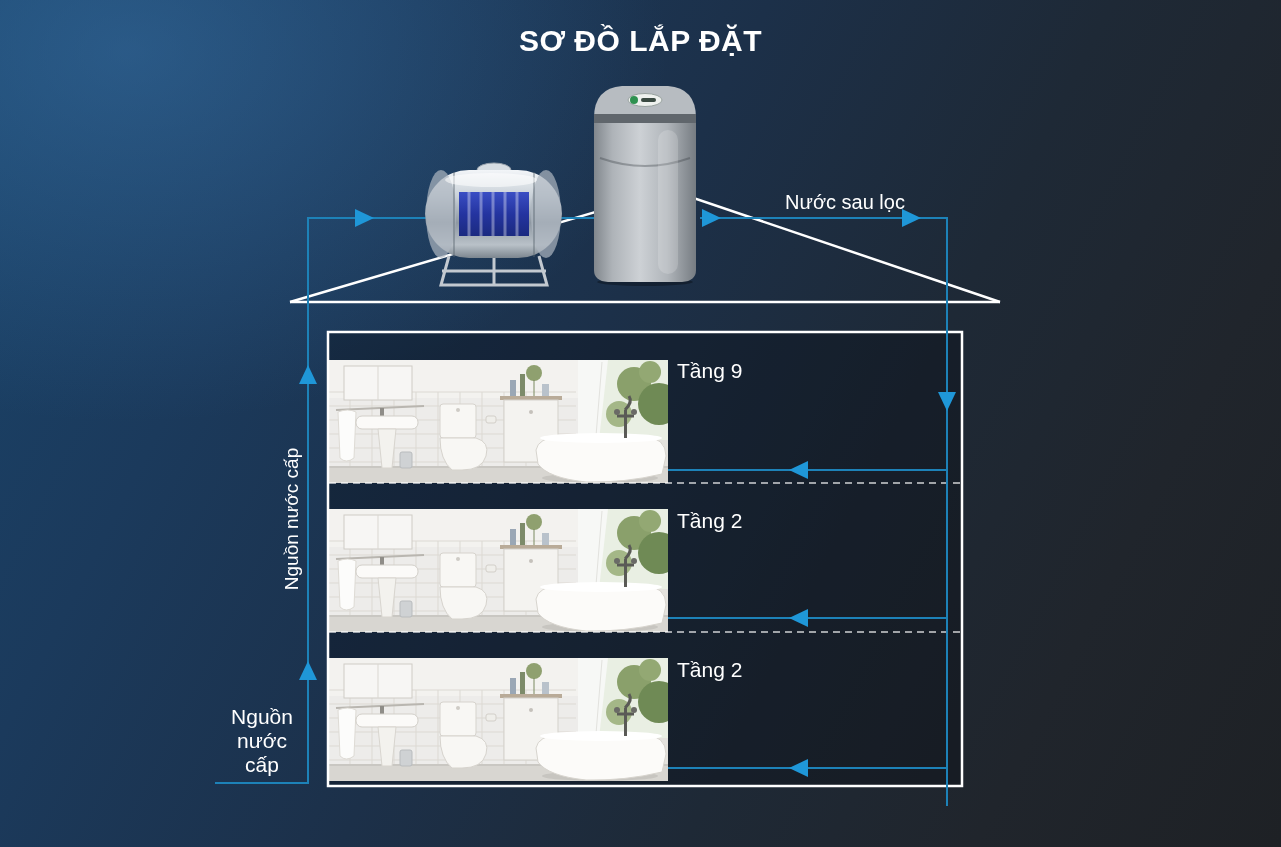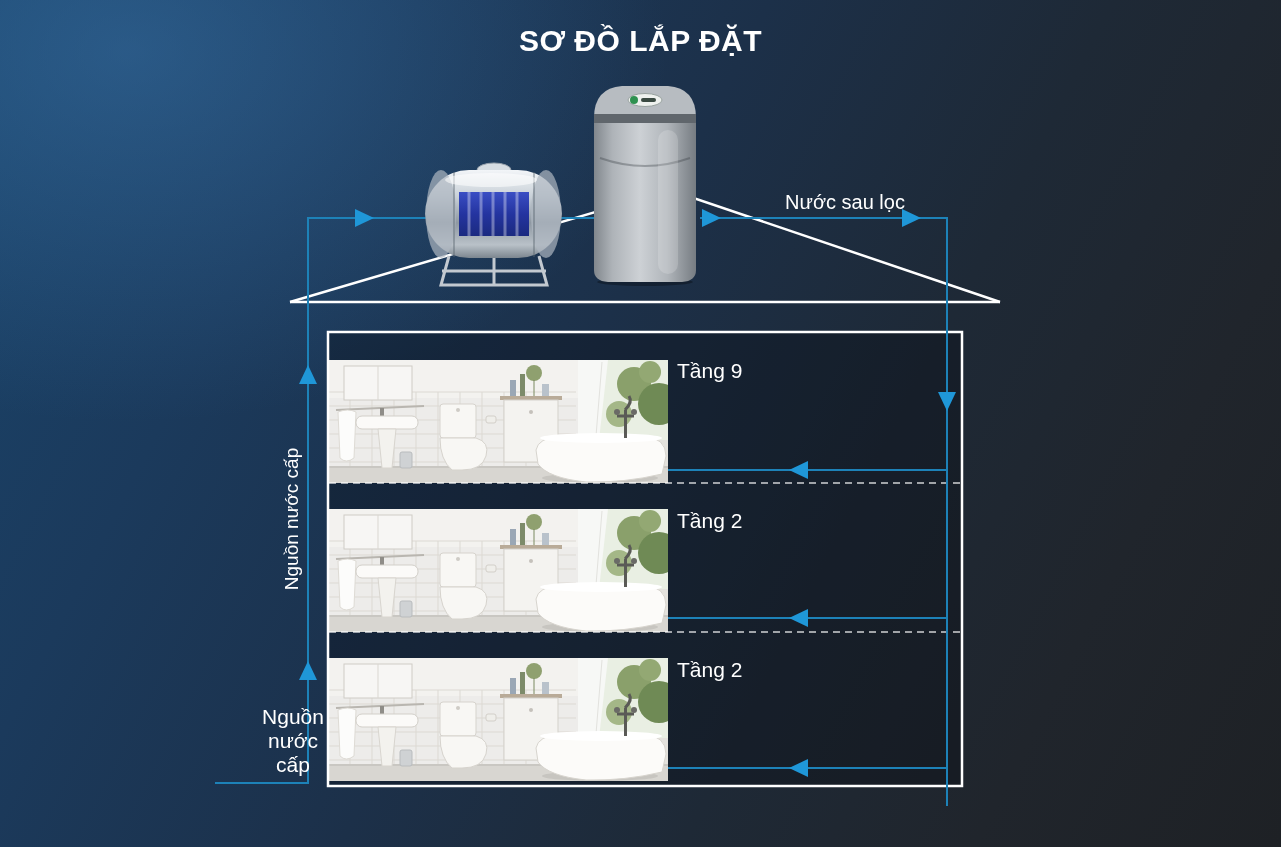--- a/index.html
+++ b/index.html
@@ -28,7 +28,7 @@
   .lbl{position:absolute;z-index:6;color:#fff;}
   .filtered{left:845px;top:202px;transform:translate(-50%,-50%);font-size:20px;white-space:nowrap;}
   .vert{left:292px;top:519px;transform:translate(-50%,-50%) rotate(-90deg);font-size:19px;white-space:nowrap;}
-  .supply-bottom{left:262px;top:741px;transform:translate(-50%,-50%);text-align:center;font-size:21px;line-height:24px;margin-left:31px;}
+  .supply-bottom{left:262px;top:741px;transform:translate(-50%,-50%);text-align:center;font-size:21px;line-height:24px;}
   .floor-label{position:absolute;left:677px;z-index:6;font-size:21px;color:#fff;}
   .fl-3{top:359px}.fl-2{top:509px}.fl-1{top:658px}
   .defs-holder{position:absolute;width:0;height:0;overflow:hidden;}

